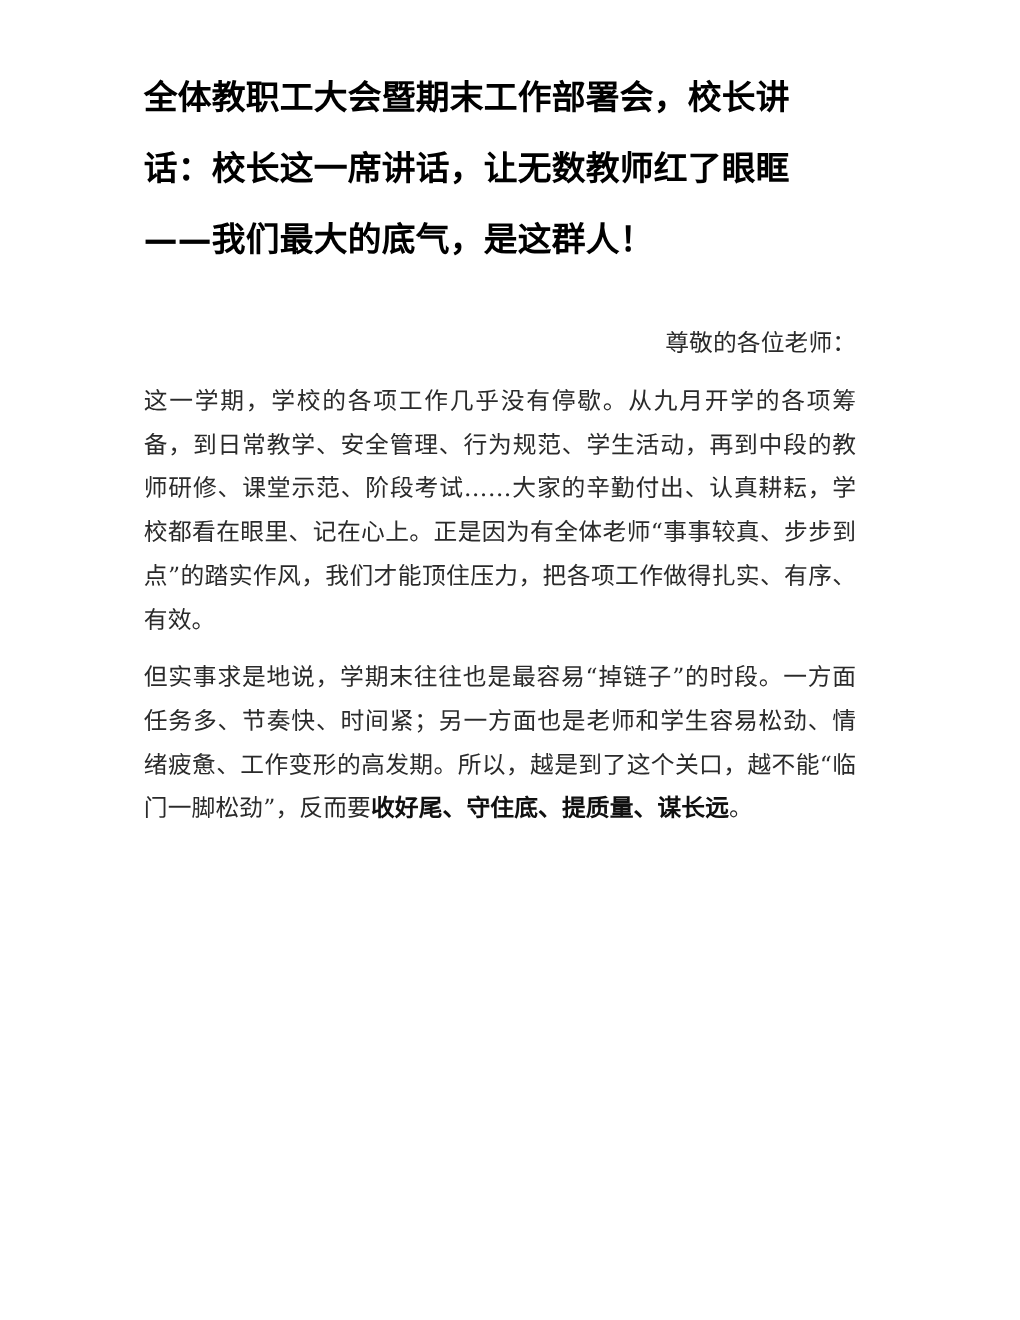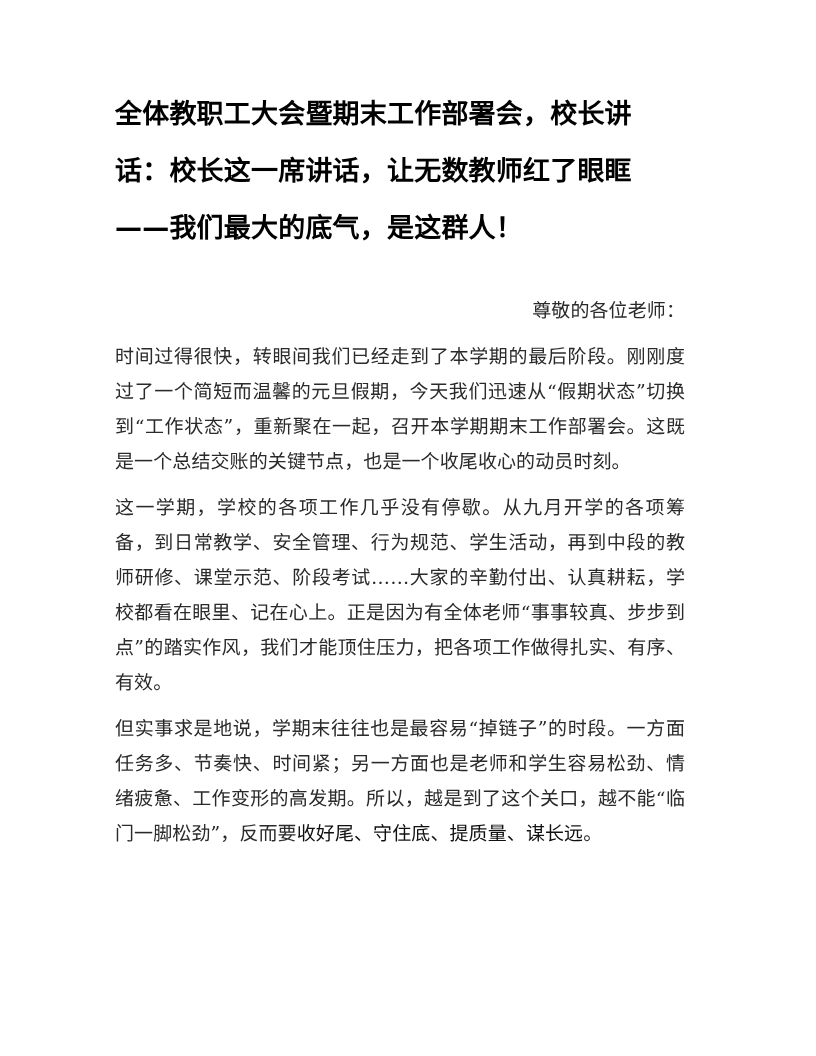--- a/index.html
+++ b/index.html
@@ -28,7 +28,7 @@
   
   .doc-title {
     margin: 0;
-    padding-top: 85px;
+    padding-top: 50px;
     font-family: "DejaVu Sans", "Liberation Sans", sans-serif;
     font-weight: 700;
     font-size: 27px;

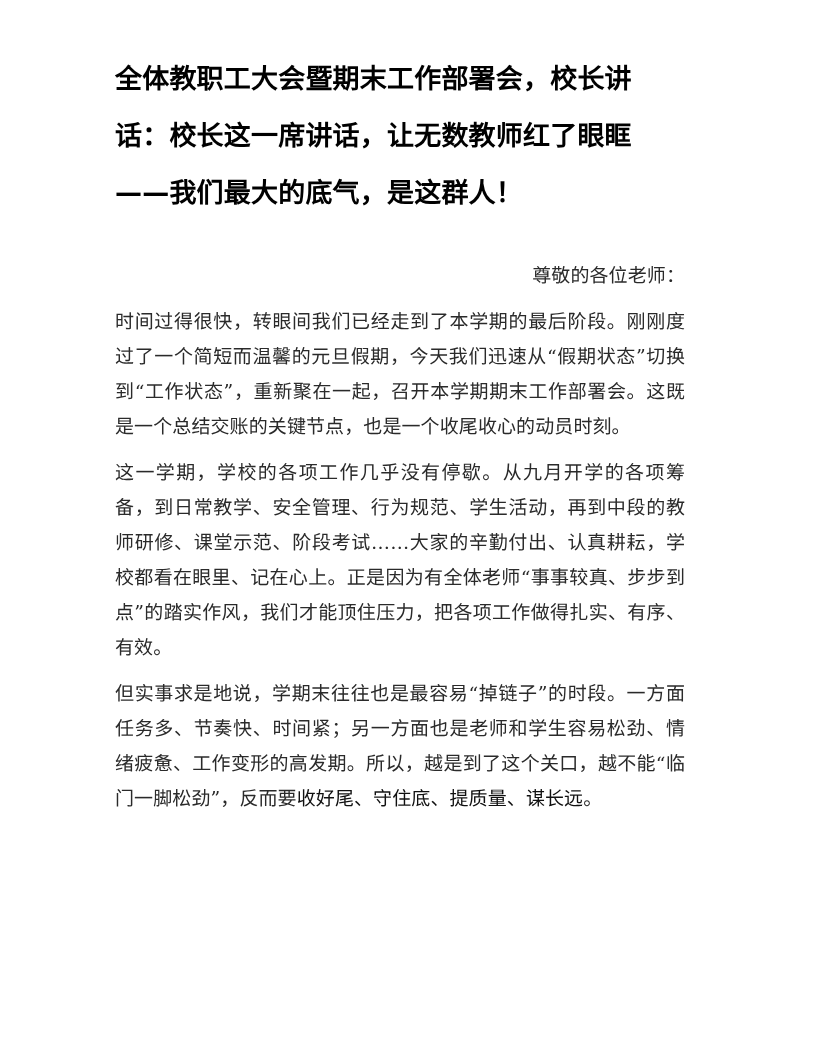--- a/index.html
+++ b/index.html
@@ -85,7 +85,6 @@
       <p class="para salutation">尊敬的各位老师：</p>
 
 
-      <p class="para">时间过得很快，转眼间我们已经走到了本学期的最后阶段。刚刚度过了一个简短而温馨的元旦假期，今天我们迅速从“假期状态”切换到“工作状态”，重新聚在一起，召开本学期期末工作部署会。这既是一个总结交账的关键节点，也是一个收尾收心的动员时刻。</p>
 
       <p class="para">这一学期，学校的各项工作几乎没有停歇。从九月开学的各项筹备，到日常教学、安全管理、行为规范、学生活动，再到中段的教师研修、课堂示范、阶段考试……大家的辛勤付出、认真耕耘，学校都看在眼里、记在心上。正是因为有全体老师“事事较真、步步到点”的踏实作风，我们才能顶住压力，把各项工作做得扎实、有序、有效。</p>
 

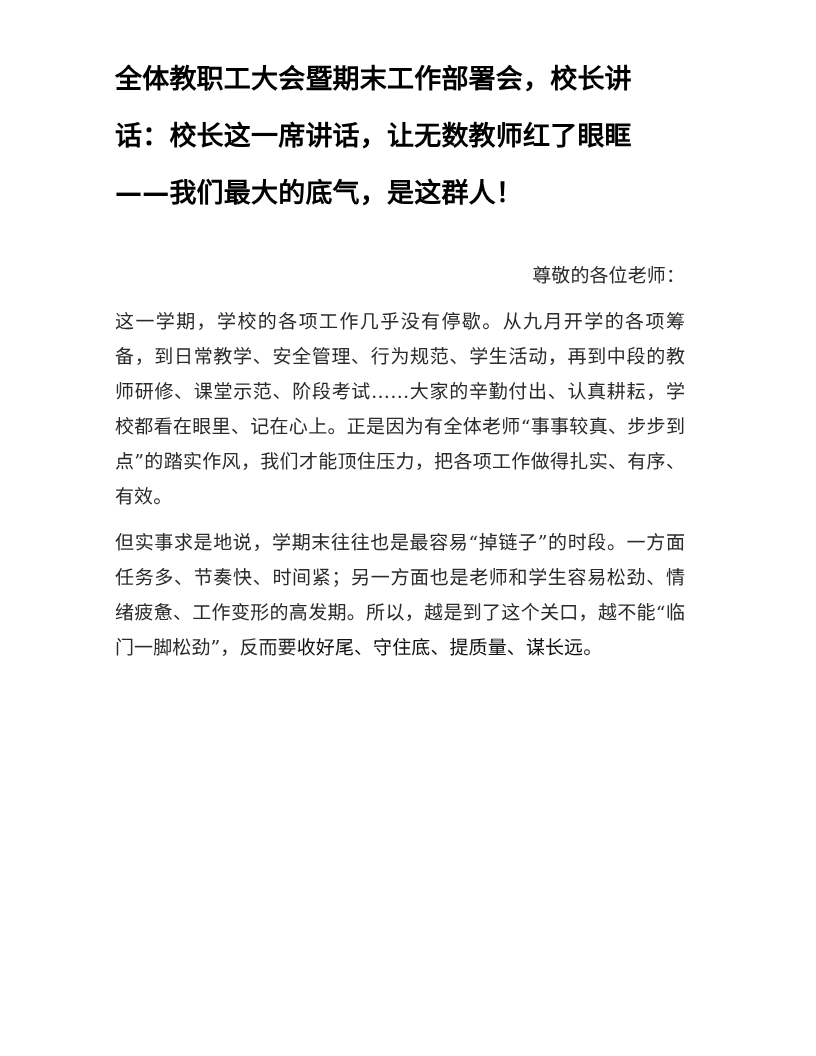--- a/index.html
+++ b/index.html
@@ -68,7 +68,7 @@
 
   .para b,
   .para .strong {
-    font-weight: 400;
+    font-weight: 700;
     color: #101010;
   }
 </style>

